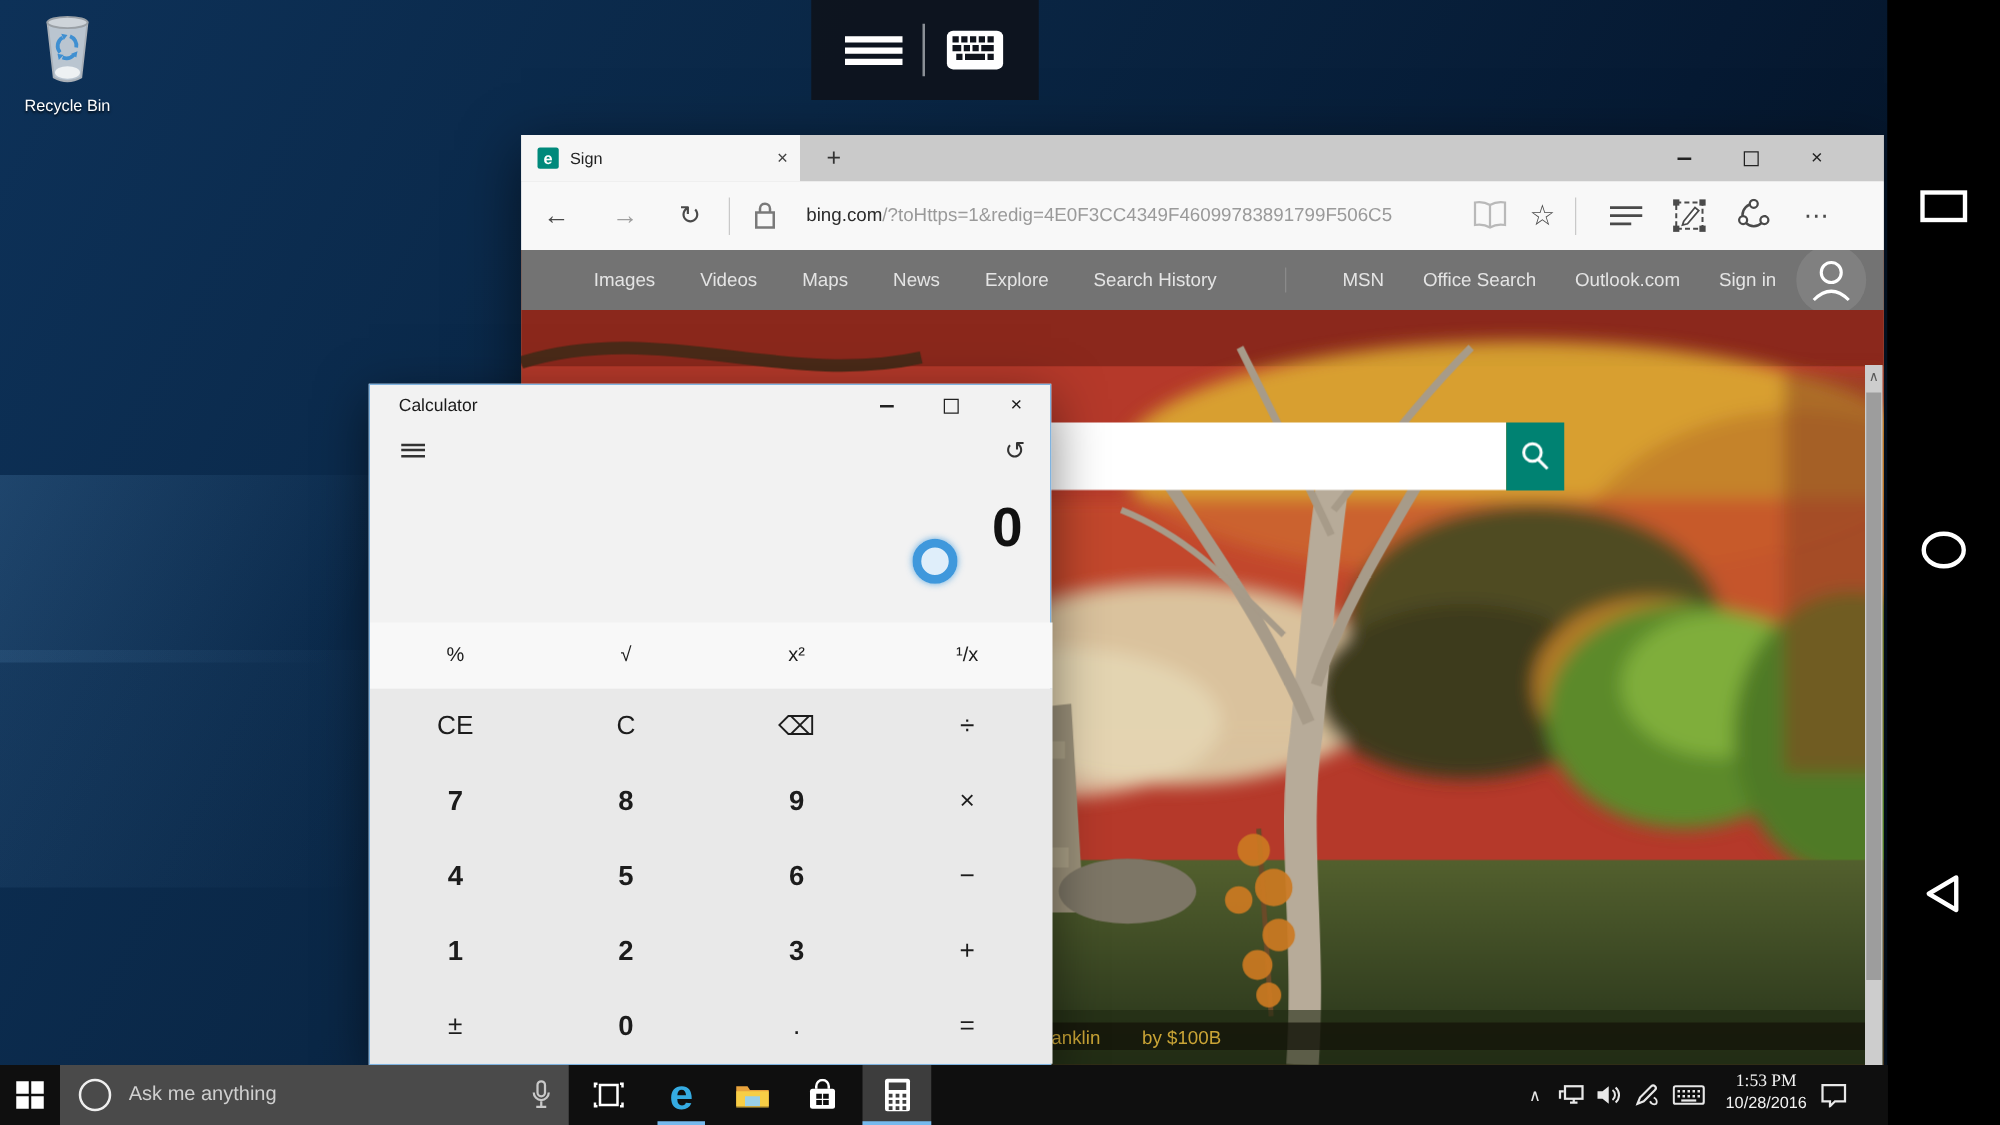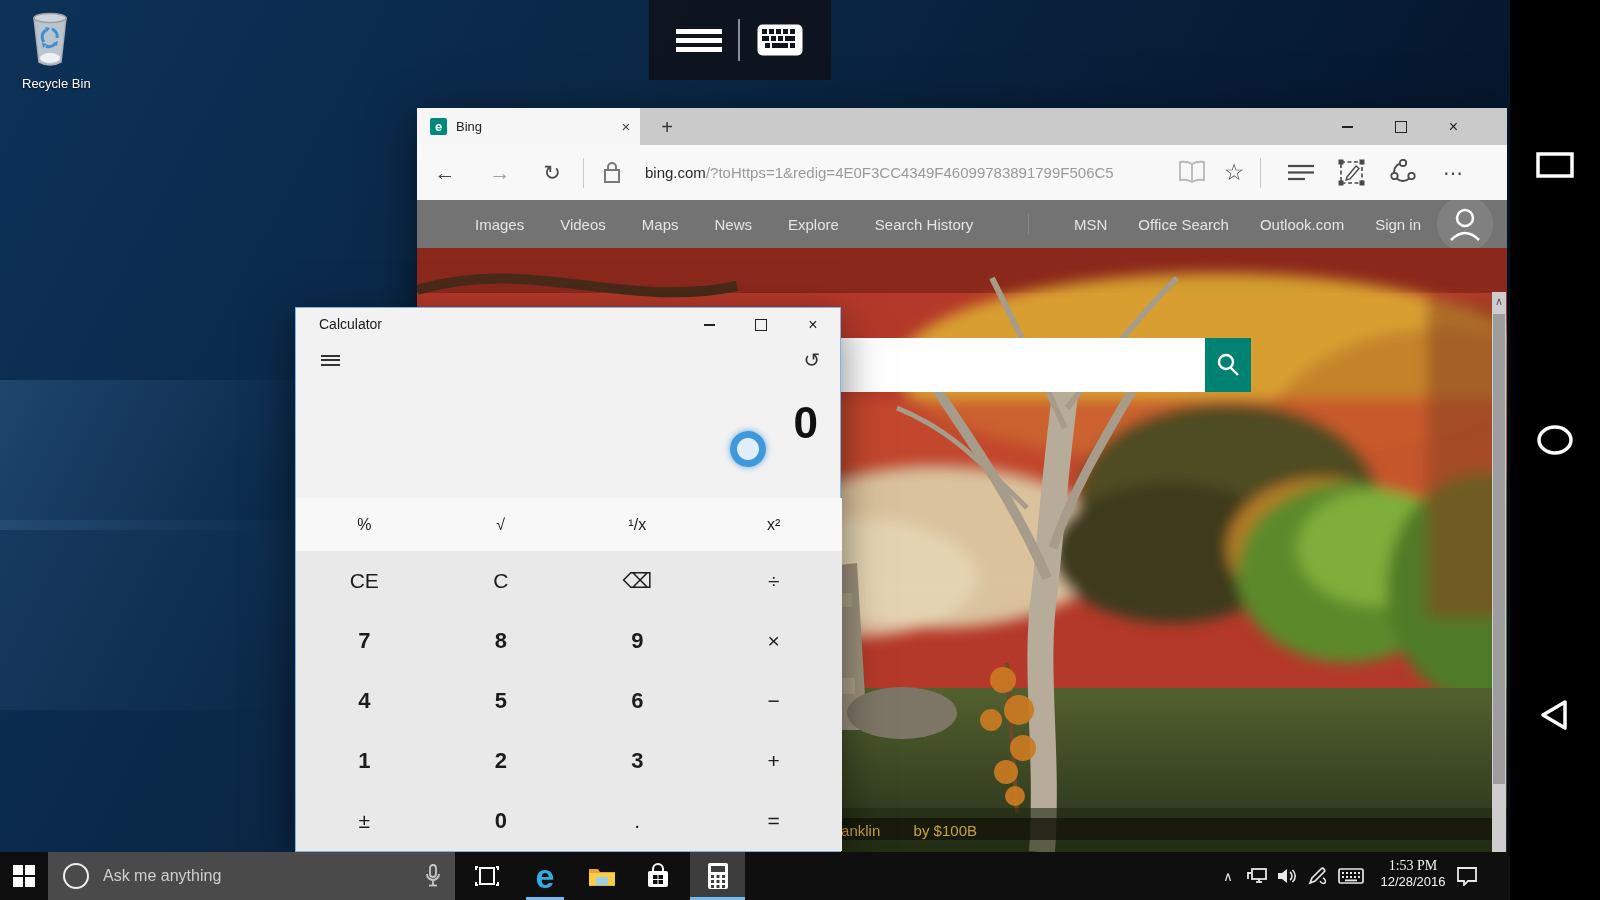--- a/index.html
+++ b/index.html
@@ -10,7 +10,7 @@
   
   #desktop{left:0;top:0;width:1510px;height:900px;background:linear-gradient(118deg,#0d3158 0%,#0a2746 35%,#061a33 70%,#04101f 100%);}
   .beam{position:absolute;background:linear-gradient(100deg,rgba(120,180,230,.18),rgba(120,180,230,0));transform:skewX(-18deg);}
-  #recycle-bin{left:22px;top:8px;width:92px;color:#fff;}
+  #recycle-bin{left:8px;top:8px;width:92px;text-align:center;color:#fff;}
   #recycle-bin .lbl{font-size:13px;text-shadow:0 1px 2px rgba(0,0,0,.8);margin-top:2px;}
 
   

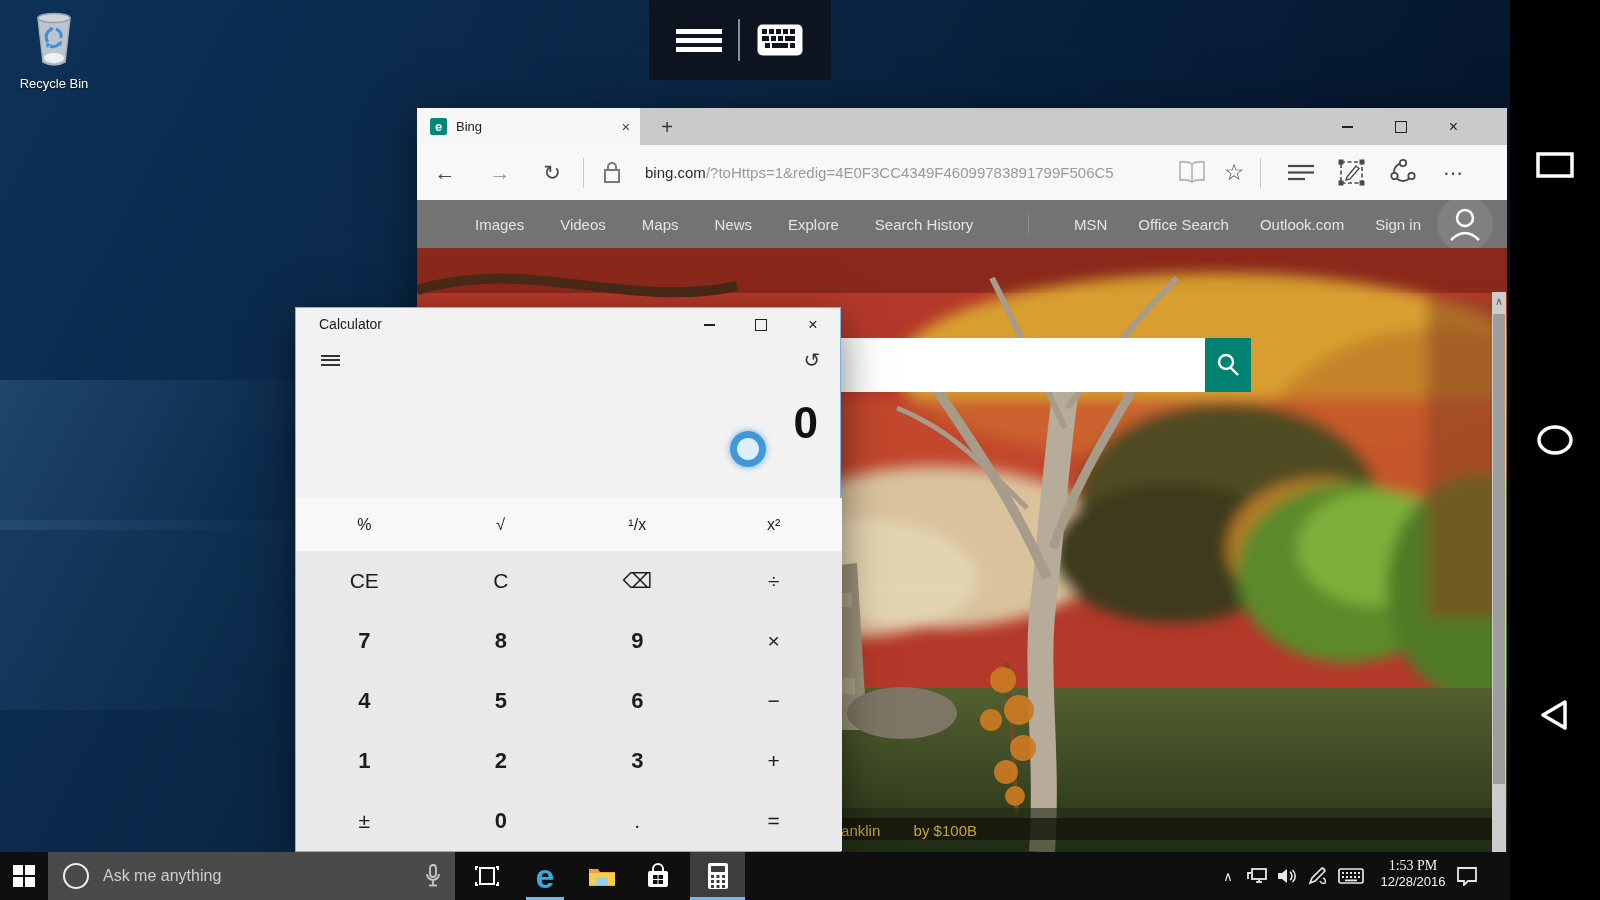--- a/index.html
+++ b/index.html
@@ -154,7 +154,7 @@
     <div id="tabstrip" class="abs">
       <div id="tab-active" class="abs">
         <div id="tab-favicon" style="border-radius:2px;">e</div>
-        <div id="tab-title">Bing</div>
+        <div id="tab-title">Sign</div>
         <div id="tab-close" class="ctr">×</div>
       </div>
       <div id="newtab-btn" class="abs ctr">+</div>

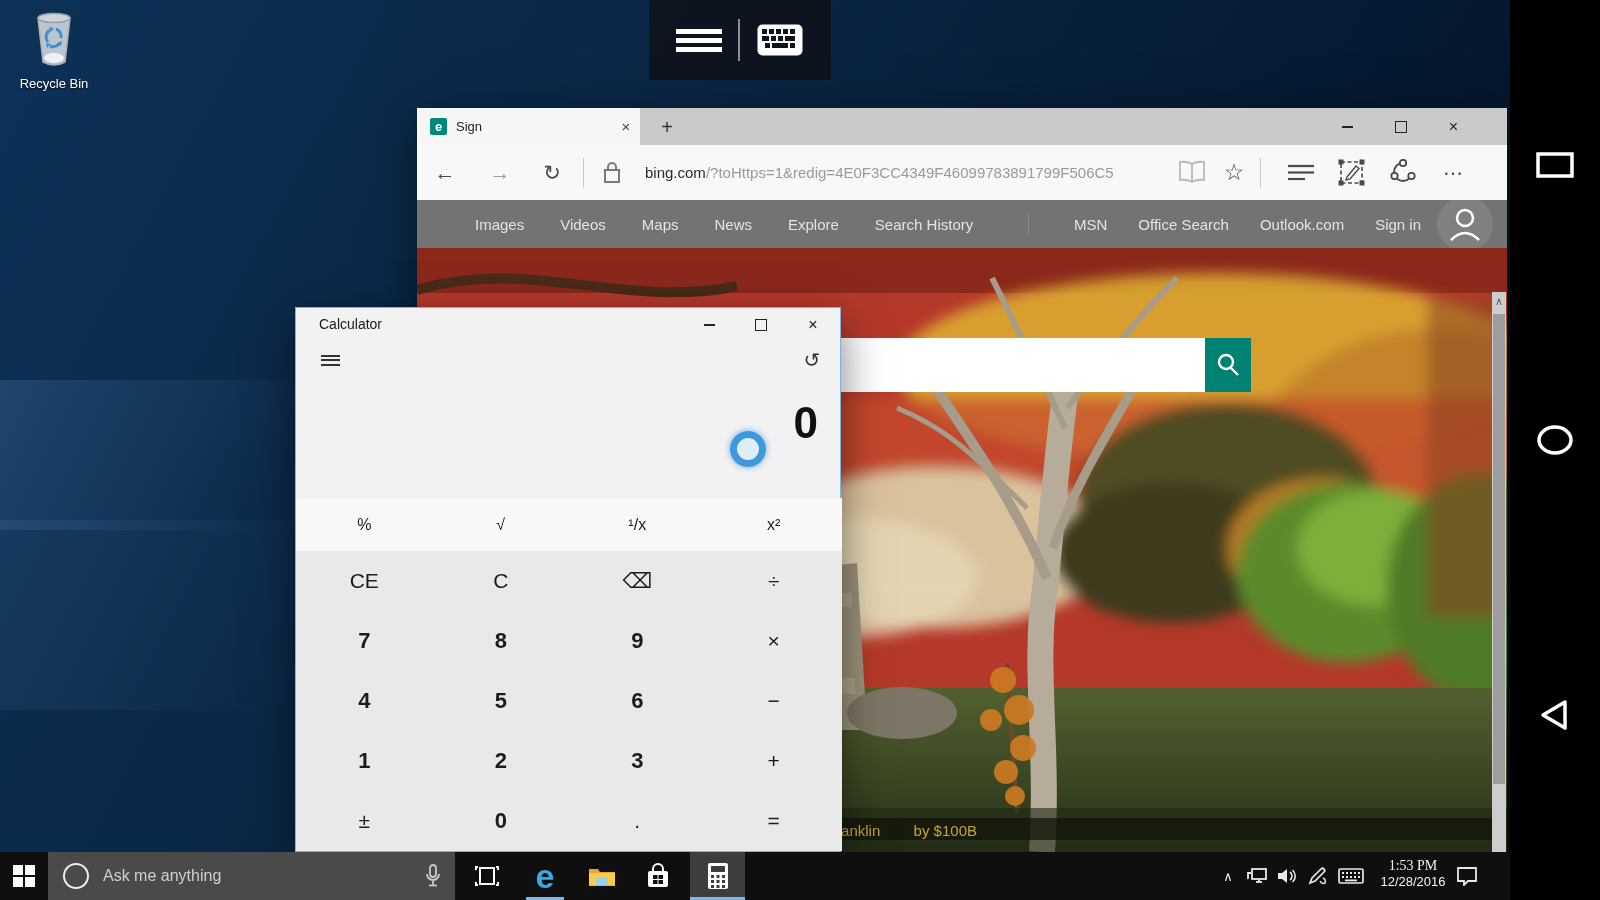--- a/index.html
+++ b/index.html
@@ -350,8 +350,8 @@
     <div id="fn-row" class="abs">
       <div class="key fn">%</div>
       <div class="key fn">√</div>
+      <div class="key fn">x²</div>
       <div class="key fn">¹/x</div>
-      <div class="key fn">x²</div>
     </div>
     <div id="keypad" class="abs">
       <div class="key">CE</div>

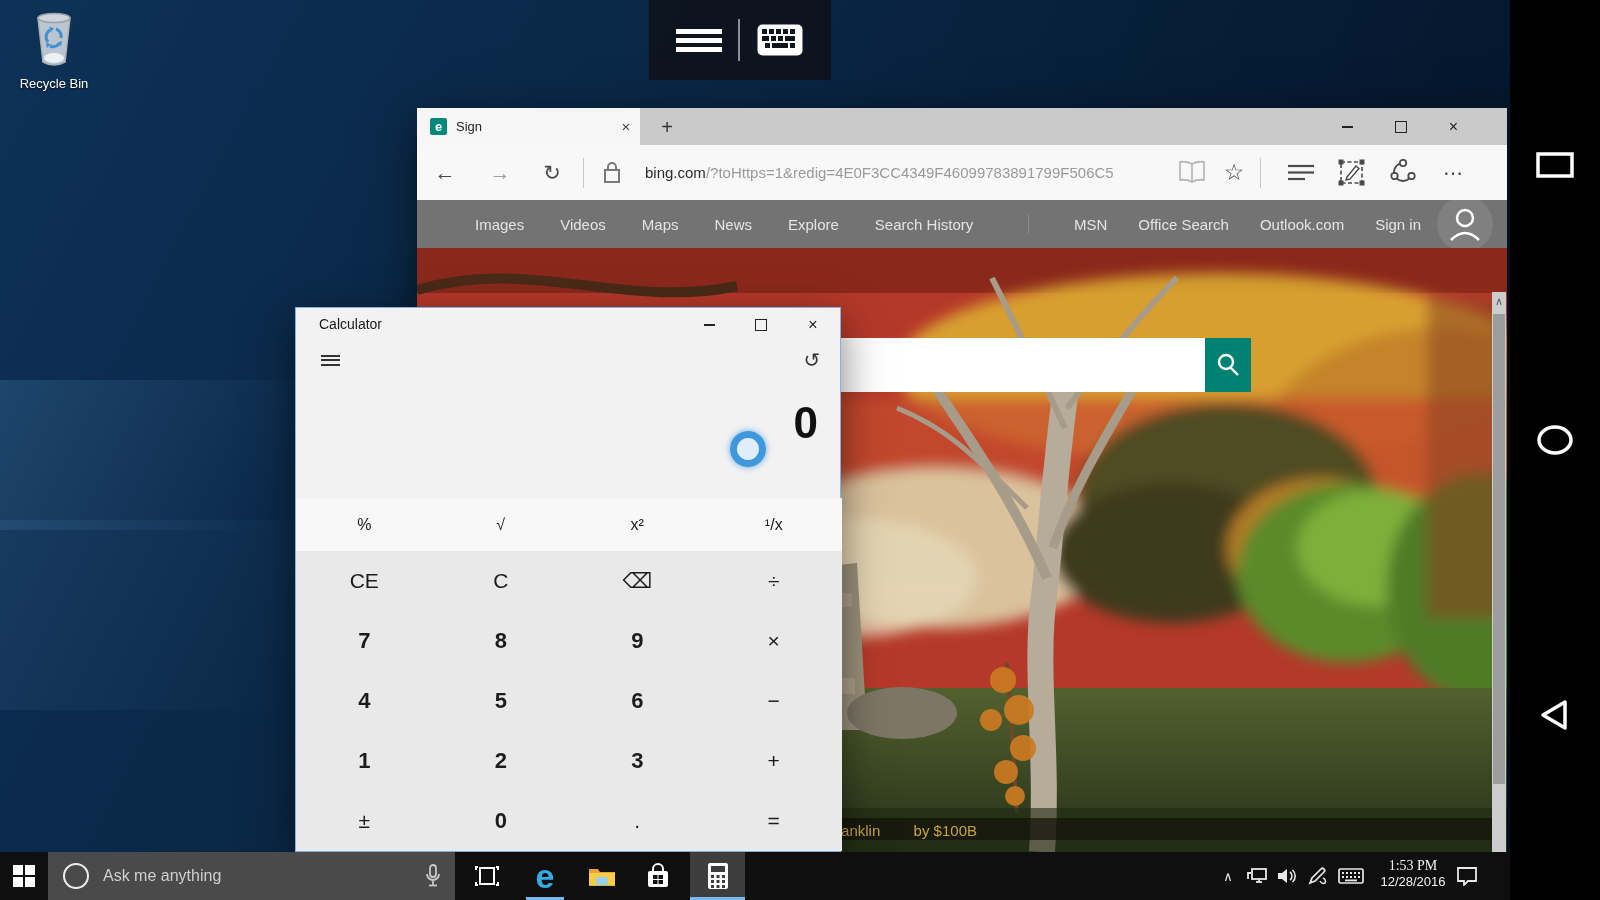--- a/index.html
+++ b/index.html
@@ -486,7 +486,7 @@
     </div>
     <div id="clock" class="abs">
       <div class="t">1:53 PM</div>
-      <div class="d">12/28/2016</div>
+      <div class="d">10/28/2016</div>
     </div>
     <div class="tray abs ctr" style="left:1452px;">
       <svg width="22" height="20" viewBox="0 0 22 20">

